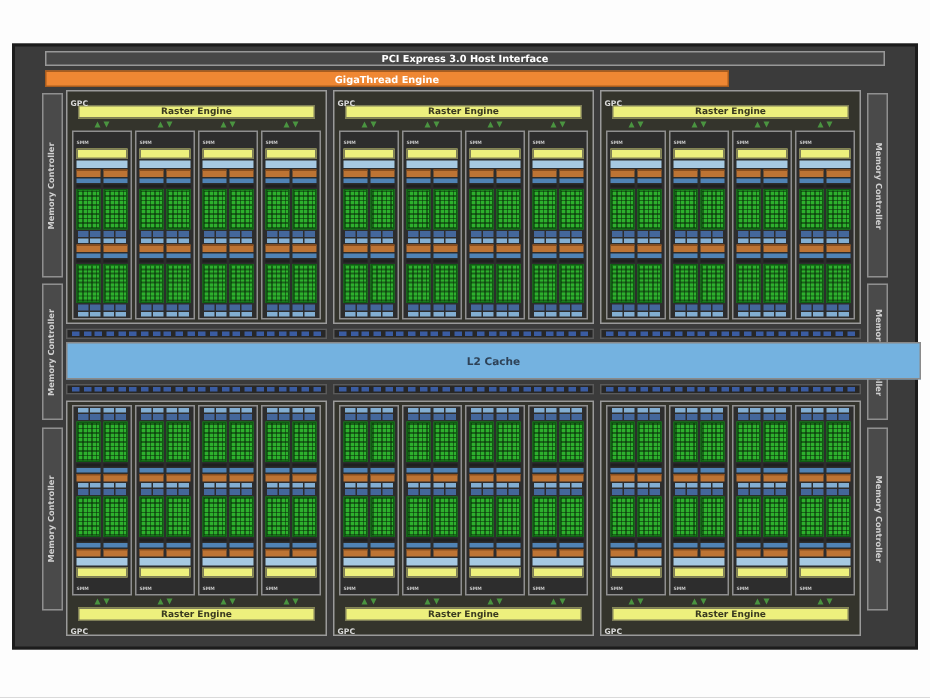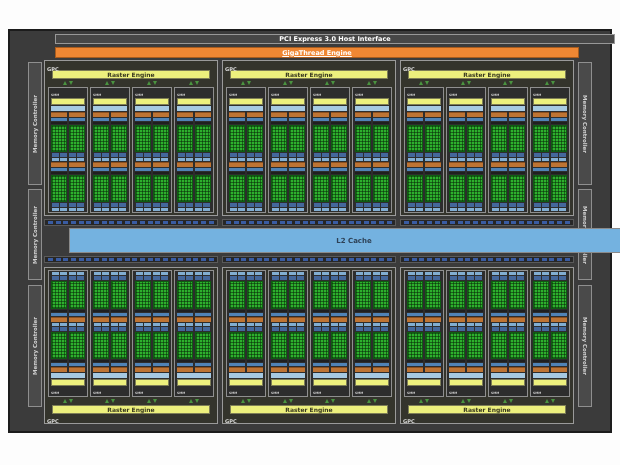--- a/index.html
+++ b/index.html
@@ -6,7 +6,7 @@
   .page{position:relative;width:620px;height:465px;background:#fdfdfd;overflow:hidden;}
   .die{position:absolute;left:8px;top:29px;width:604px;height:404px;background:#3b3b3b;
        border:2px solid #1c1c1c;box-sizing:border-box;}
-  .bar{position:absolute;display:flex;align-items:center;justify-content:center;box-sizing:border-box;margin-left:25px;}
+  .bar{position:absolute;display:flex;align-items:center;justify-content:center;box-sizing:border-box;}
   .pci{left:20px;top:3px;width:560px;height:10px;background:#474747;border:1px solid #989898;
        color:#fff;font-size:6.5px;font-weight:bold;}
   .giga{left:20px;top:16px;width:524px;height:11px;background:var(--gigathread-orange,#ef8733);

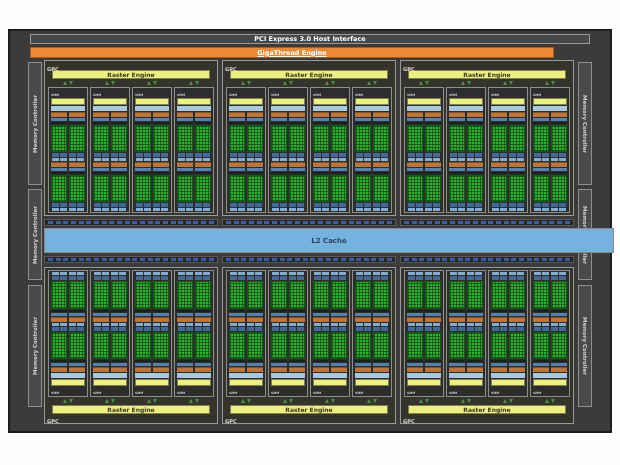--- a/index.html
+++ b/index.html
@@ -9,8 +9,8 @@
   .bar{position:absolute;display:flex;align-items:center;justify-content:center;box-sizing:border-box;}
   .pci{left:20px;top:3px;width:560px;height:10px;background:#474747;border:1px solid #989898;
        color:#fff;font-size:6.5px;font-weight:bold;}
-  .giga{left:20px;top:16px;width:524px;height:11px;background:var(--gigathread-orange,#ef8733);
-        border:1px solid #a85c1e;color:#fff;font-size:6.5px;font-weight:bold;text-decoration:underline;}
+  .giga{left:20px;top:16px;width:456px;height:11px;background:var(--gigathread-orange,#ef8733);
+        border:1px solid #a85c1e;color:#fff;font-size:6.5px;font-weight:bold;}
   .l2{left:34px;top:197px;width:570px;height:25px;background:var(--l2-blue,#74b2e0);
       border:1px solid #8a8a8a;color:#2e4257;font-size:7px;font-weight:bold;}
   

